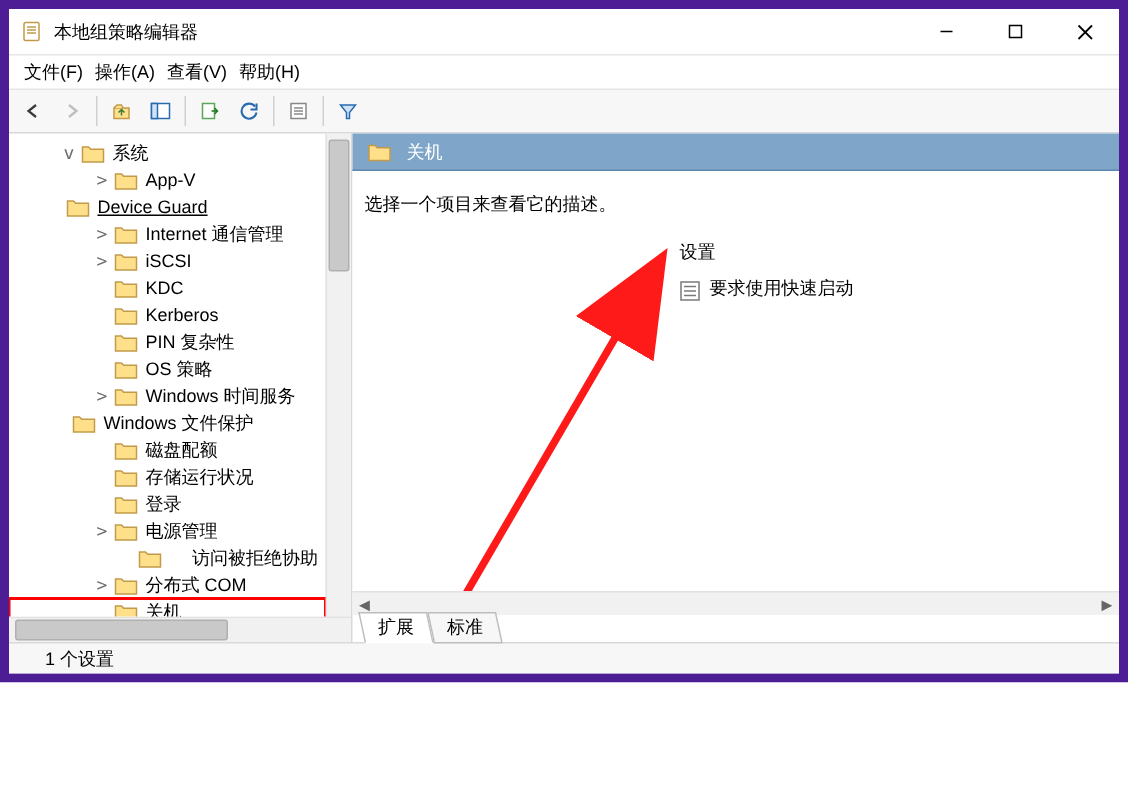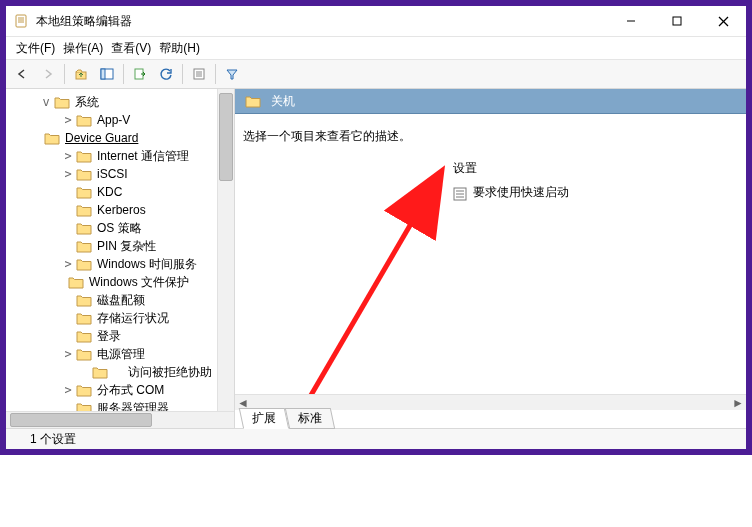--- a/index.html
+++ b/index.html
@@ -215,14 +215,14 @@
                 <svg class="folder" width="16" height="14">
                   <path d="M1 3 L5 3 L6.5 4.5 L15 4.5 L15 13 L1 13 Z" fill="#ffe08a" stroke="#c29a4a"></path>
                 </svg>
+                <span class="node-label">PIN 复杂性</span>
+              </div>
+              <div class="tree-row" style="padding-left: 56px;">
+                <span class="exp blank">&gt;</span>
+                <svg class="folder" width="16" height="14">
+                  <path d="M1 3 L5 3 L6.5 4.5 L15 4.5 L15 13 L1 13 Z" fill="#ffe08a" stroke="#c29a4a"></path>
+                </svg>
                 <span class="node-label">OS 策略</span>
-              </div>
-              <div class="tree-row" style="padding-left: 56px;">
-                <span class="exp blank">&gt;</span>
-                <svg class="folder" width="16" height="14">
-                  <path d="M1 3 L5 3 L6.5 4.5 L15 4.5 L15 13 L1 13 Z" fill="#ffe08a" stroke="#c29a4a"></path>
-                </svg>
-                <span class="node-label">PIN 复杂性</span>
               </div>
               <div class="tree-row" style="padding-left: 56px;">
                 <span class="exp">&gt;</span>

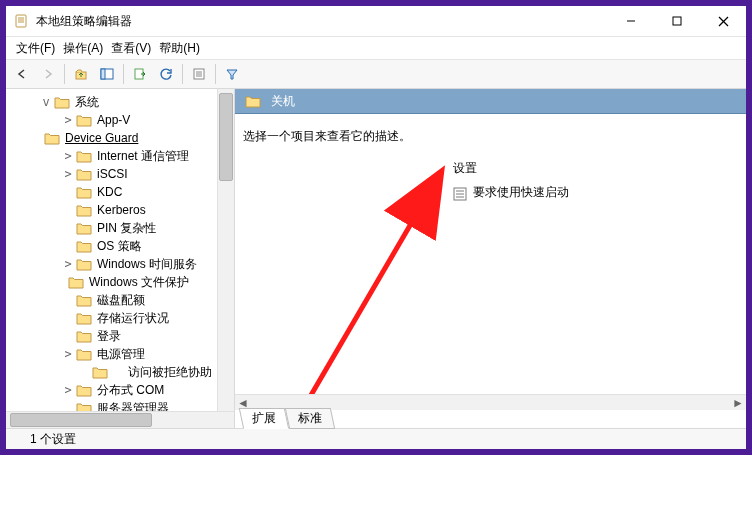--- a/index.html
+++ b/index.html
@@ -231,7 +231,7 @@
                 </svg>
                 <span class="node-label">Windows 时间服务</span>
               </div>
-              <div class="tree-row" style="padding-left: 48px;">
+              <div class="tree-row" style="padding-left: 28px;">
                 <span class="exp blank">&gt;</span>
                 <svg class="folder" width="16" height="14">
                   <path d="M1 3 L5 3 L6.5 4.5 L15 4.5 L15 13 L1 13 Z" fill="#ffe08a" stroke="#c29a4a"></path>

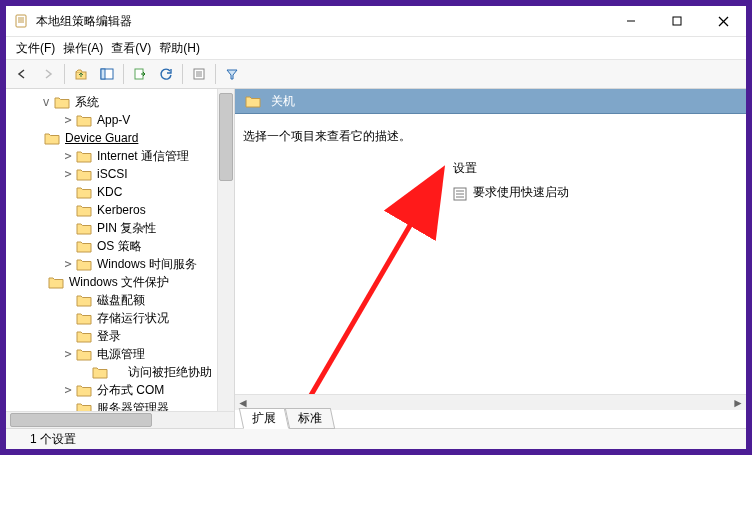--- a/index.html
+++ b/index.html
@@ -280,13 +280,6 @@
                 </svg>
                 <span class="node-label">分布式 COM</span>
               </div>
-              <div class="tree-row" style="padding-left: 56px;">
-                <span class="exp blank">&gt;</span>
-                <svg class="folder" width="16" height="14">
-                  <path d="M1 3 L5 3 L6.5 4.5 L15 4.5 L15 13 L1 13 Z" fill="#ffe08a" stroke="#c29a4a"></path>
-                </svg>
-                <span class="node-label">服务器管理器</span>
-              </div>
               <div class="tree-row selected" style="padding-left: 56px;">
                 <span class="exp blank">&gt;</span>
                 <svg class="folder" width="16" height="14">

